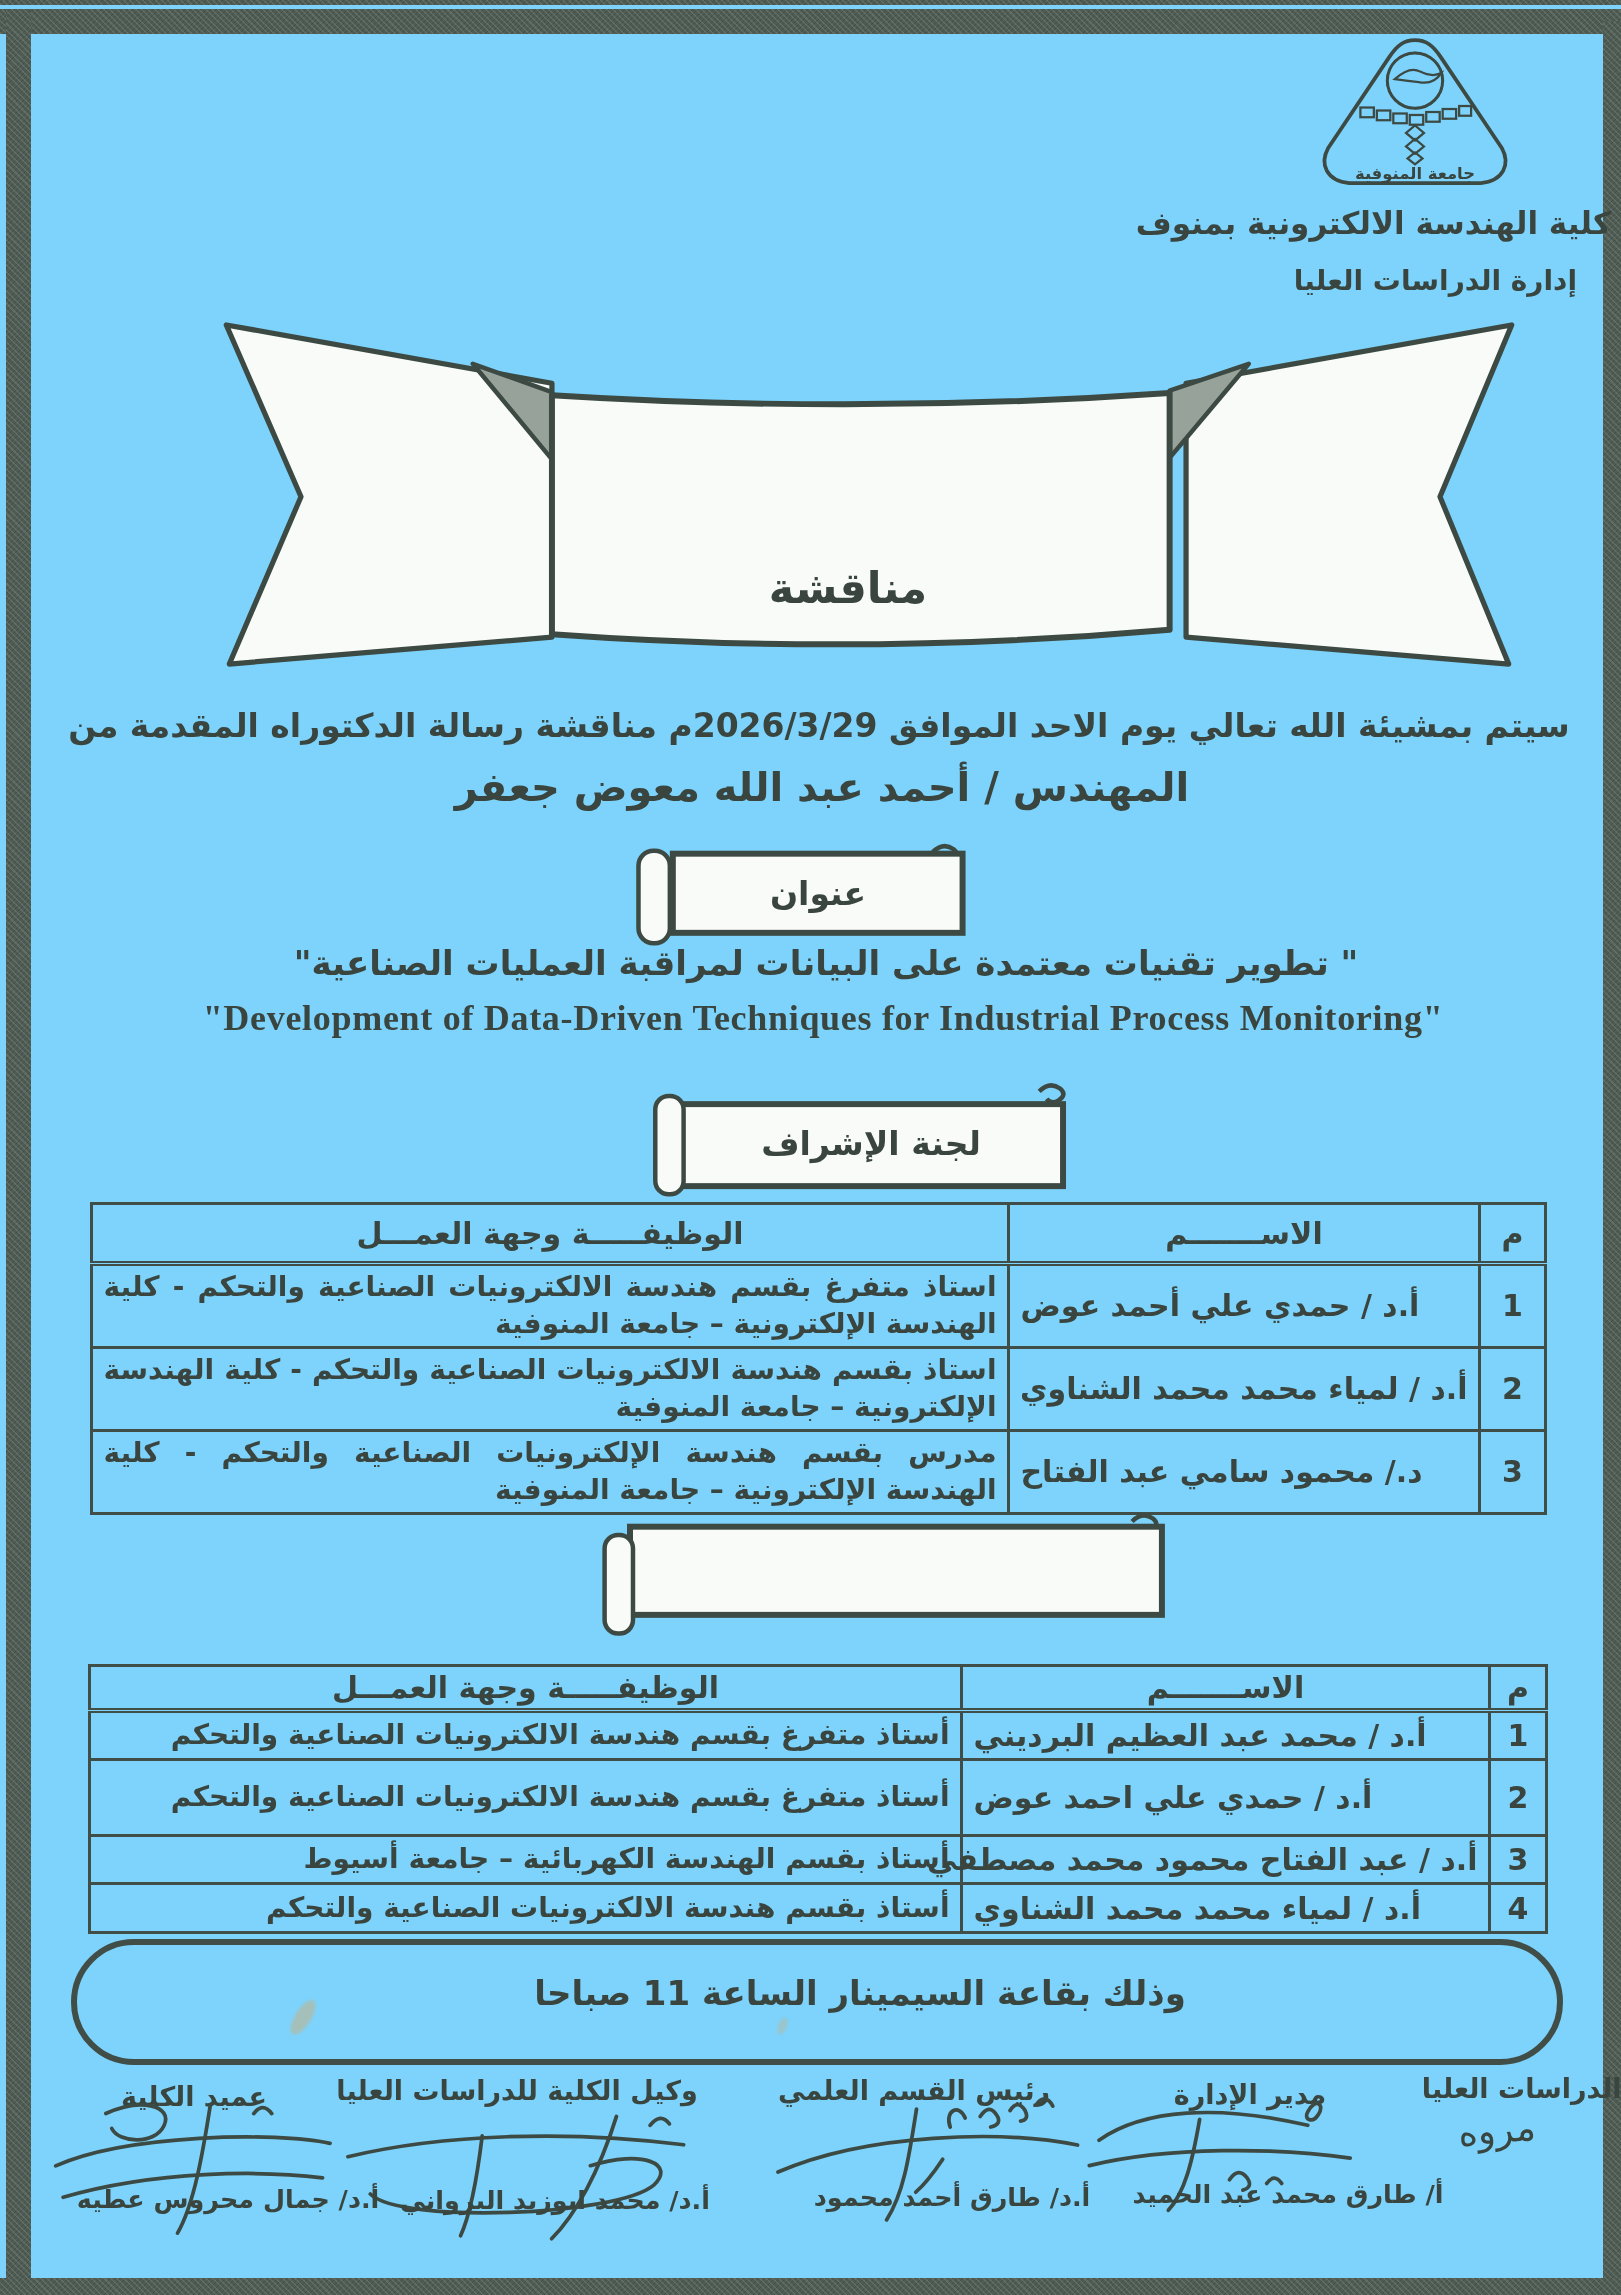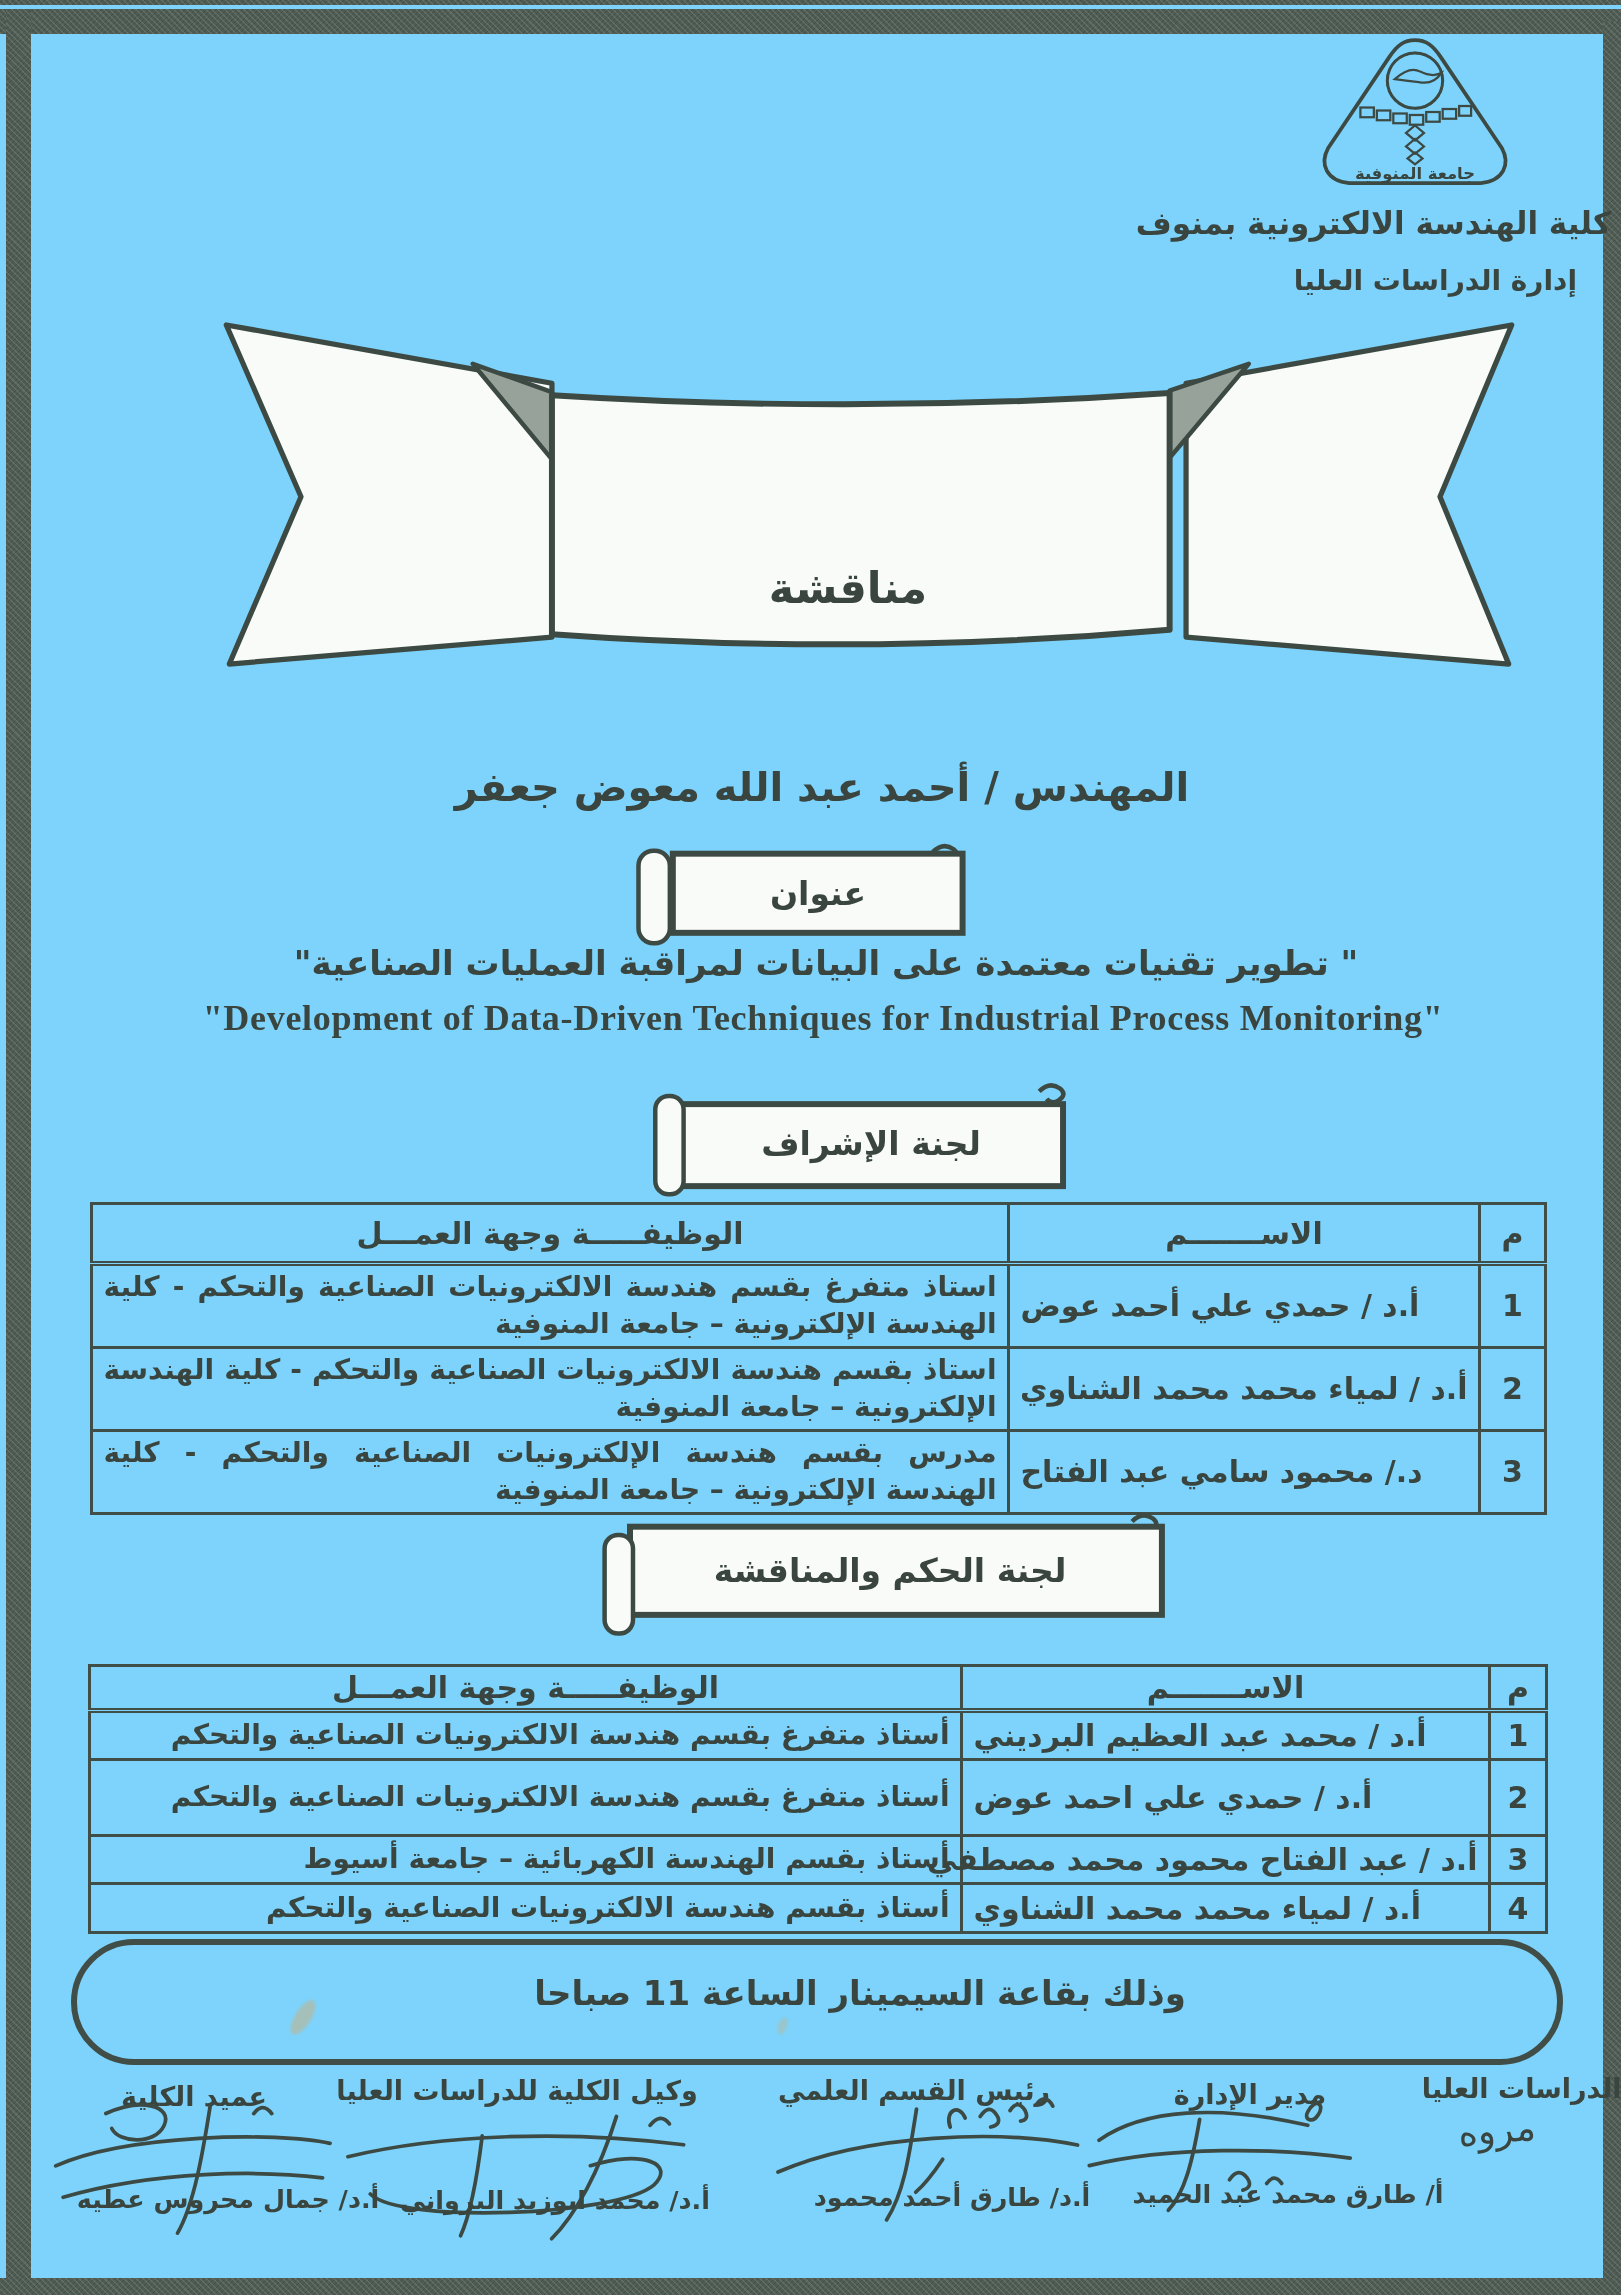--- a/index.html
+++ b/index.html
@@ -101,6 +101,7 @@
   </svg>
   <div class="txt bold ctr" style="left:848px;top:559px;font-size:43px;">مناقشة</div>
 
+  <div class="txt bold ctr" style="left:819px;top:704px;font-size:33px;">سيتم بمشيئة الله تعالي يوم الاحد الموافق 2026/3/29م مناقشة رسالة الدكتوراه المقدمة من</div>
   <div class="txt bold ctr" style="left:822px;top:760px;font-size:40px;">المهندس / أحمد عبد الله معوض جعفر</div>
 
   <svg style="left:634px;top:843px;" width="345" height="105" viewBox="0 0 462 140">

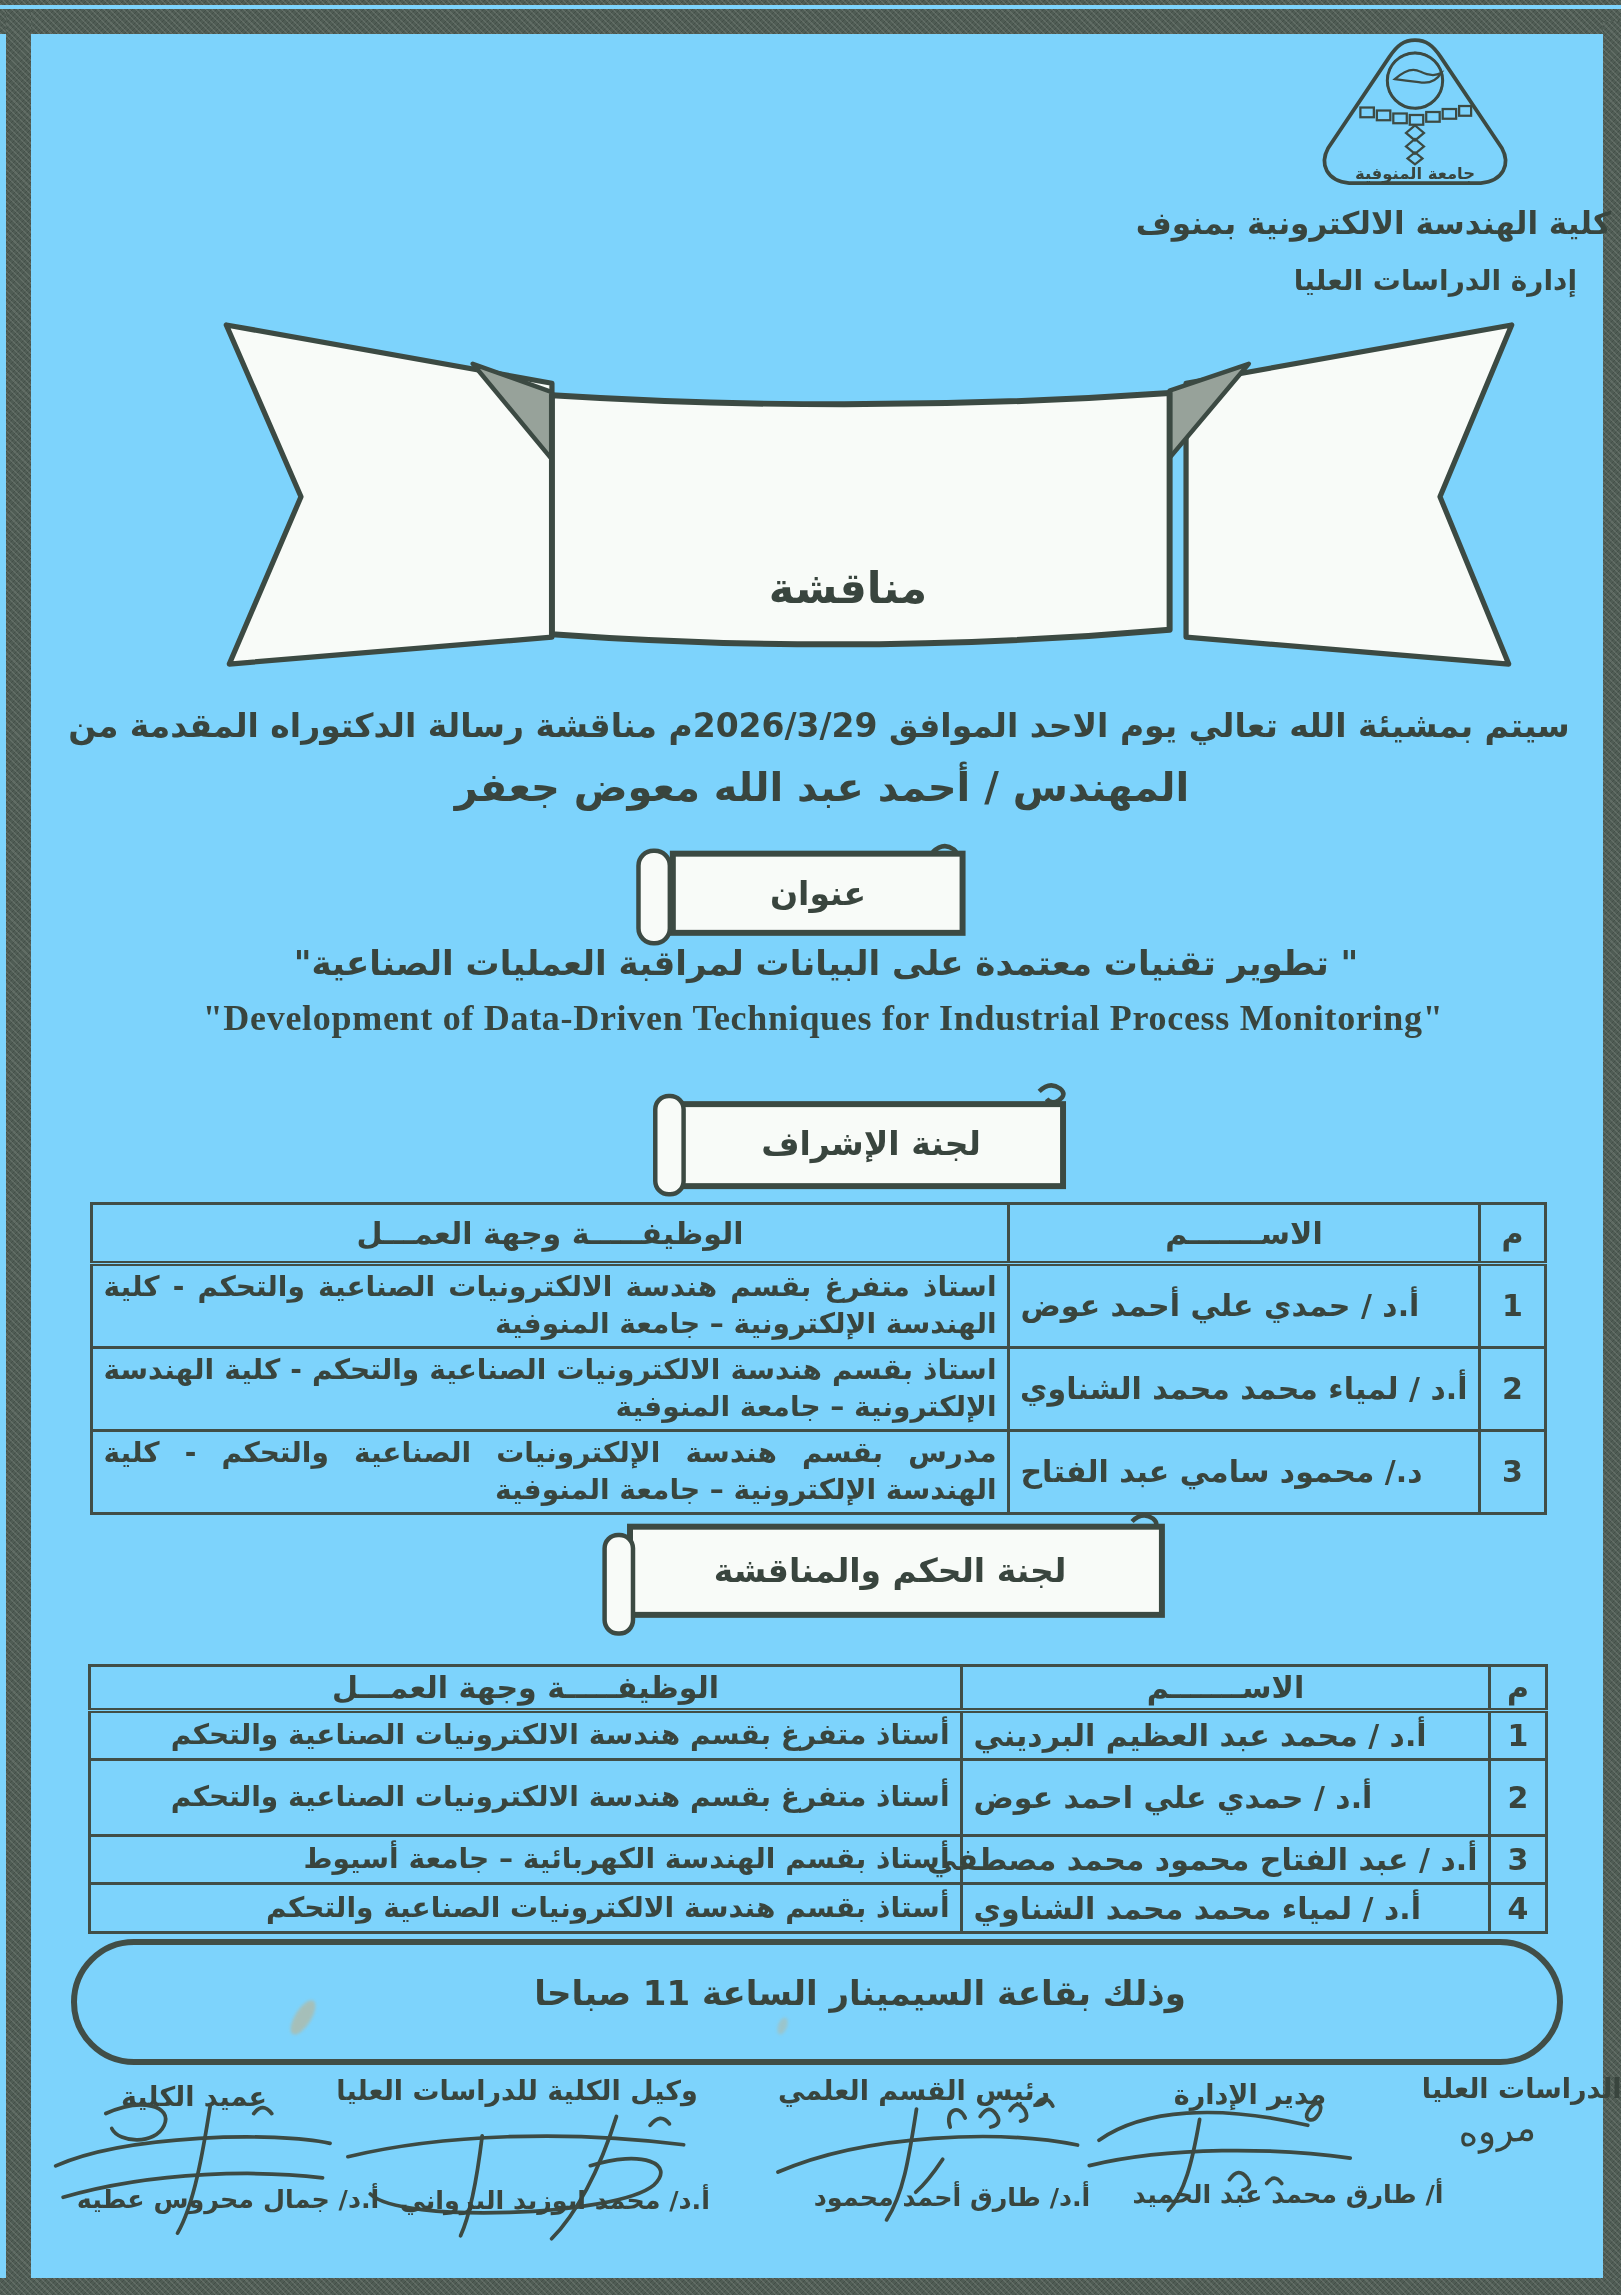--- a/index.html
+++ b/index.html
@@ -156,7 +156,6 @@
     <rect x="48" y="17" width="712" height="118" fill="#f8fbf8" stroke="#3c4a43" stroke-width="8"></rect>
     <rect x="14" y="28" width="38" height="132" rx="18" fill="#f8fbf8" stroke="#3c4a43" stroke-width="6"></rect>
   </svg>
-  <div class="txt bold ctr" style="left:890px;top:1549px;font-size:33px;">لجنة الحكم والمناقشة</div>
 
   <table class="doc" style="left:88px;top:1664px;width:1457px;">
     <colgroup>

